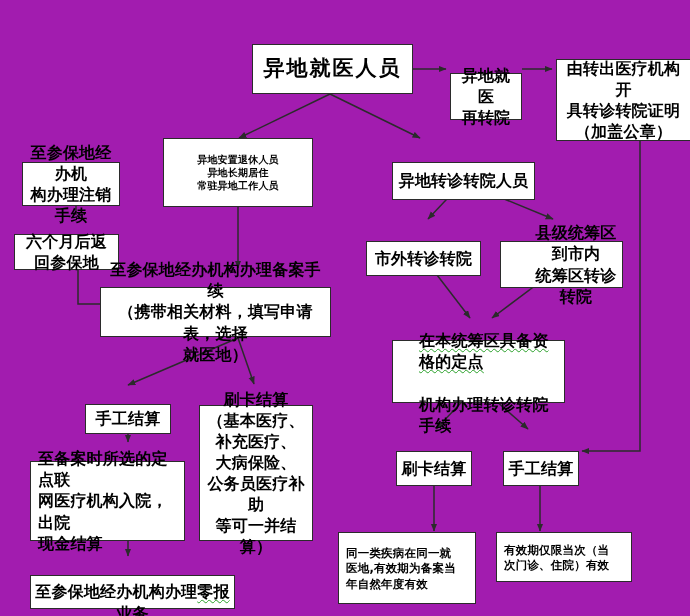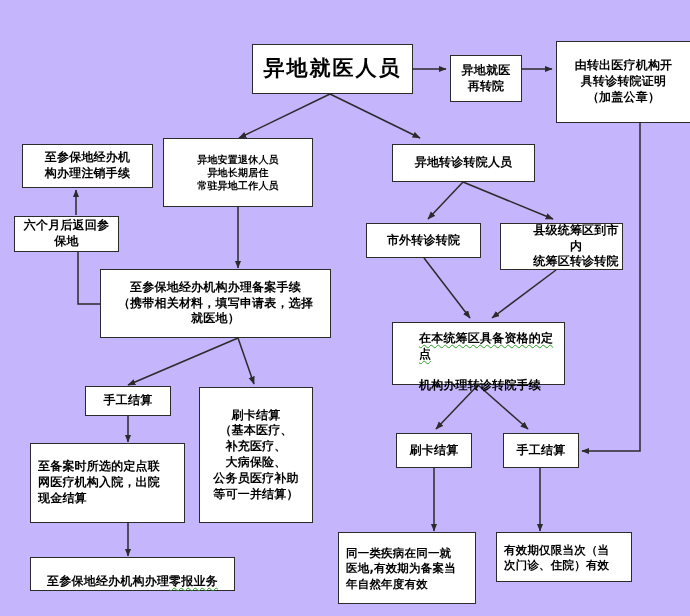--- a/index.html
+++ b/index.html
@@ -15,7 +15,7 @@
     position: relative;
     width: 690px;
     height: 616px;
-    background: #c4b5fd;
+    background: #a21caf;
     overflow: hidden;
   }
   #edge-layer {

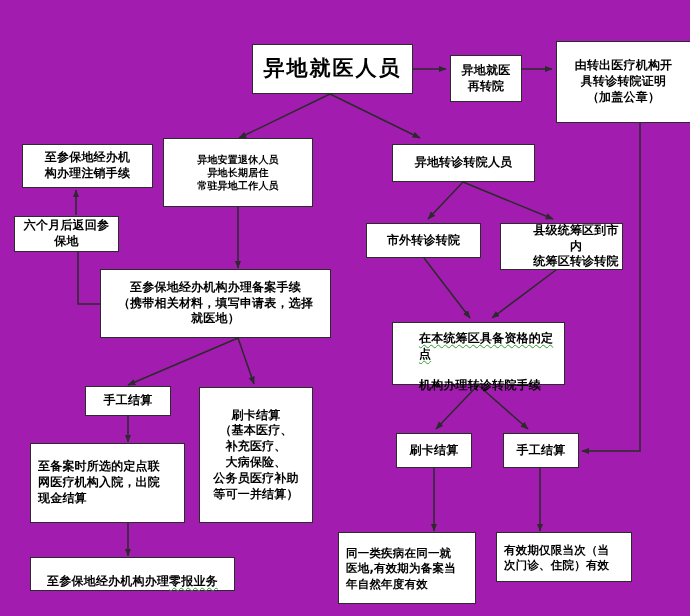--- a/index.html
+++ b/index.html
@@ -52,7 +52,7 @@
     letter-spacing: 2px;
   }
   .n-main { font-size: 10px; }
-  .n-sm   { font-size: 12px; }
+  .n-sm   { font-size: 16px; margin-top: 18px; }
   .n-xs   { font-size: 11.5px; }
   .justify-left .txt { text-align: left; }
   .squiggle {

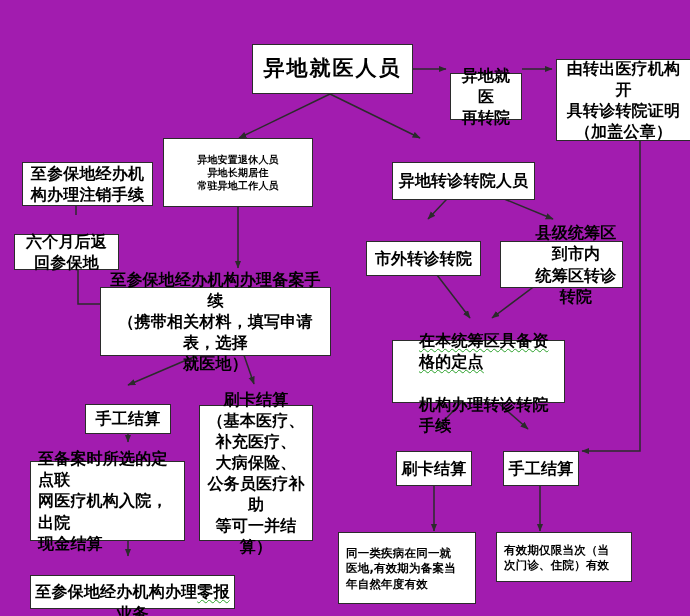--- a/index.html
+++ b/index.html
@@ -131,7 +131,7 @@
 （加盖公章）</span>
   </div>
 
-  <div class="node n-sm" style="left:22px; top:144px; width:131px; height:44px;">
+  <div class="node n-sm" style="left:22px; top:144px; width:98px; height:44px;">
     <span class="txt">至参保地经办机
 构办理注销手续</span>
   </div>

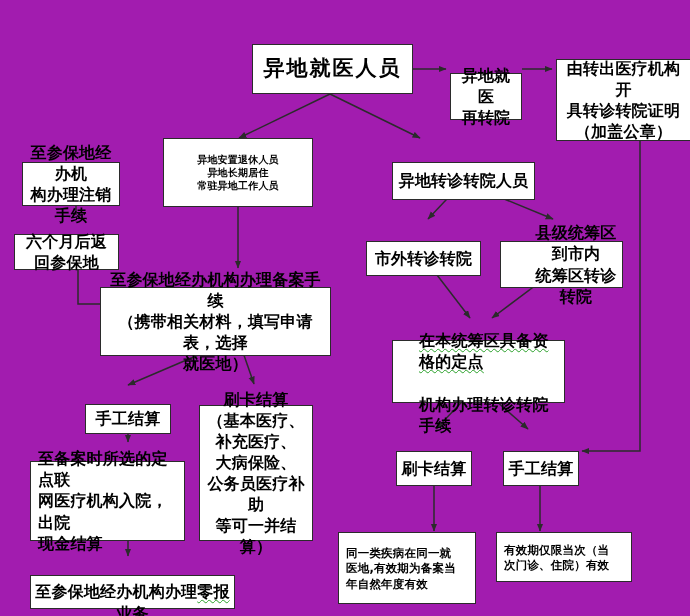--- a/index.html
+++ b/index.html
@@ -146,7 +146,7 @@
 常驻异地工作人员</span>
   </div>
 
-  <div class="node n-sm justify-left" style="left:100px; top:269px; width:231px; height:69px; justify-content:center;">
+  <div class="node n-sm justify-left" style="left:100px; top:269px; width:231px; height:50px; justify-content:center;">
     <span class="txt" style="text-align:center; width:100%;">至参保地经办机构办理备案手续
 （携带相关材料，填写申请表，选择
 就医地）</span>

